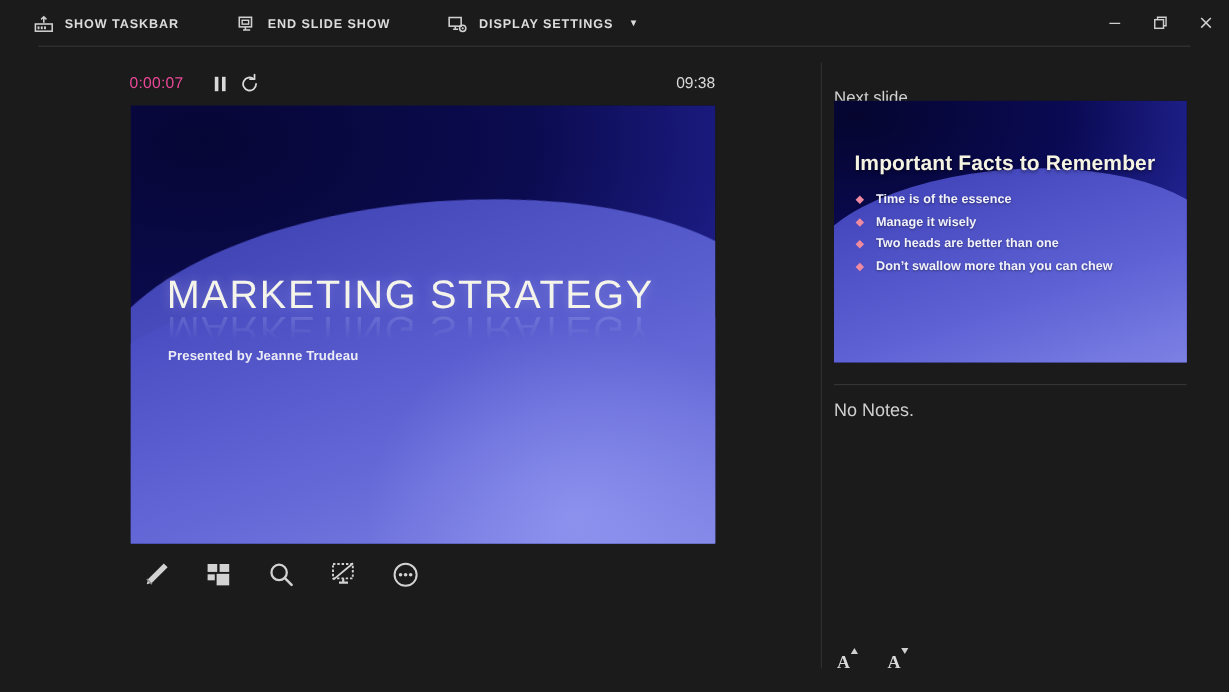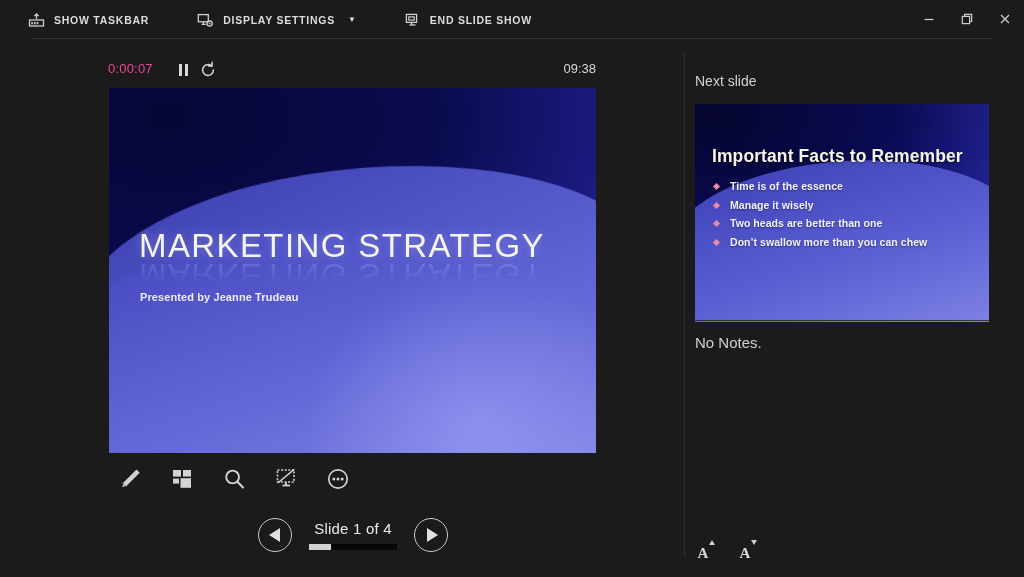--- a/index.html
+++ b/index.html
@@ -146,6 +146,18 @@
       <div class="tb-item">
         <span class="tb-ico">
           <svg viewBox="0 0 17 17" width="17" height="17">
+            <rect x="2.4" y="2.4" width="10.2" height="8" fill="none" stroke="#d0d0d0" stroke-width="1.3"></rect>
+            <rect x="4.8" y="4.9" width="5.4" height="3.2" fill="none" stroke="#d0d0d0" stroke-width="1.2"></rect>
+            <path d="M5.5 13 h6" stroke="#d0d0d0" stroke-width="1.3"></path>
+            <path d="M7.5 10.4 v2.6" stroke="#d0d0d0" stroke-width="1.3"></path>
+          </svg>
+        </span>
+        <span class="tb-label">END SLIDE SHOW</span>
+      </div>
+
+      <div class="tb-item">
+        <span class="tb-ico">
+          <svg viewBox="0 0 17 17" width="17" height="17">
             <rect x="1.3" y="2.6" width="10" height="7.2" fill="none" stroke="#d0d0d0" stroke-width="1.3"></rect>
             <path d="M4.6 12.4 h4.2" stroke="#d0d0d0" stroke-width="1.3"></path>
             <path d="M6.4 9.8 v2.6" stroke="#d0d0d0" stroke-width="1.3"></path>
@@ -155,18 +167,6 @@
         </span>
         <span class="tb-label">DISPLAY SETTINGS</span>
         <span class="caret">▼</span>
-      </div>
-
-      <div class="tb-item">
-        <span class="tb-ico">
-          <svg viewBox="0 0 17 17" width="17" height="17">
-            <rect x="2.4" y="2.4" width="10.2" height="8" fill="none" stroke="#d0d0d0" stroke-width="1.3"></rect>
-            <rect x="4.8" y="4.9" width="5.4" height="3.2" fill="none" stroke="#d0d0d0" stroke-width="1.2"></rect>
-            <path d="M5.5 13 h6" stroke="#d0d0d0" stroke-width="1.3"></path>
-            <path d="M7.5 10.4 v2.6" stroke="#d0d0d0" stroke-width="1.3"></path>
-          </svg>
-        </span>
-        <span class="tb-label">END SLIDE SHOW</span>
       </div>
     </div>
 

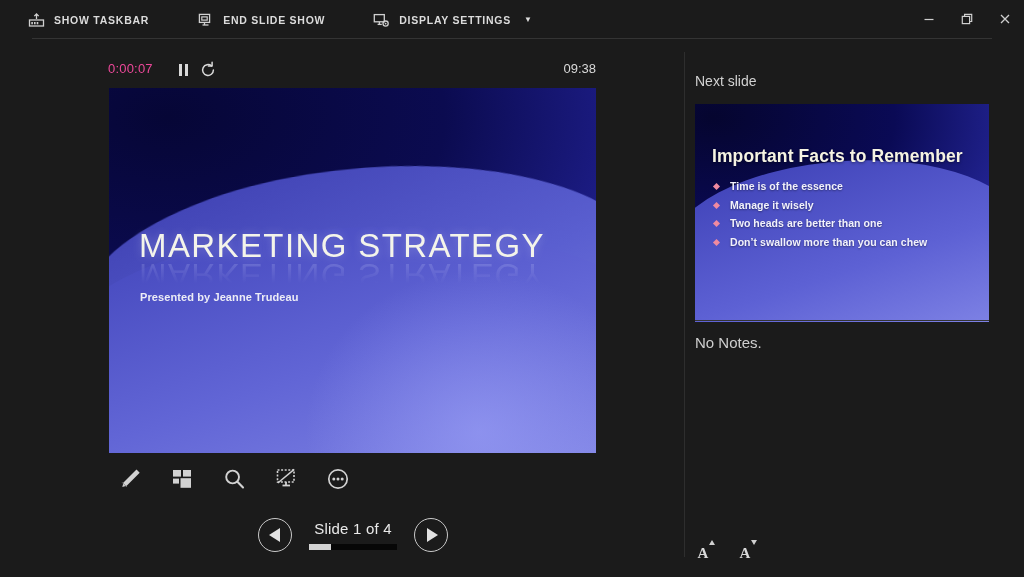--- a/index.html
+++ b/index.html
@@ -98,7 +98,7 @@
   
   .vdiv { position:absolute; left:684px; top:52px; width:1px; height:505px; background:#2e2e2e; }
   .nextlabel { position:absolute; left:695px; top:62px; font-size:14px; color:#d2d2d2;margin-top:11px; }
-  .slide-next { position:absolute; left:695px; top:104px; width:294px; height:218px; overflow:hidden; background:#0a0a46; }
+  .slide-next { position:absolute; left:695px; top:84px; width:294px; height:218px; overflow:hidden; background:#0a0a46; }
   .nx-base { position:absolute; inset:0;
     background:radial-gradient(155% 130% at 6% 6%, #05052f 0%, #0a0a55 40%, #2a2ca6 75%, #6a6ee0 100%);
   }

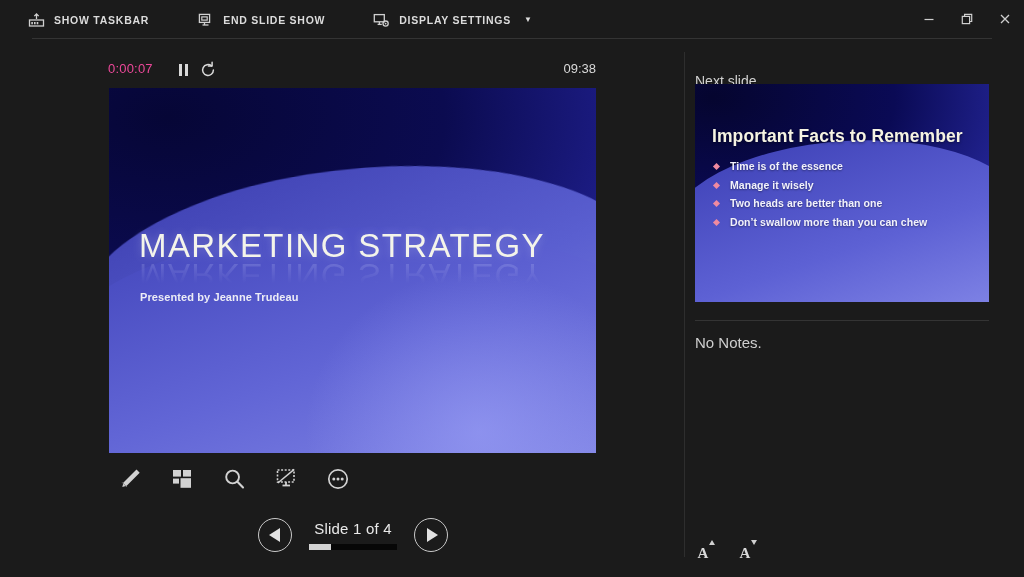--- a/index.html
+++ b/index.html
@@ -256,20 +256,6 @@
     </div>
   </div>
 
-  <div class="nav">
-    <div class="navbtn prev">
-      <span class="tri"></span>
-    </div>
-    <div class="navcenter">
-      <div class="navlabel">Slide 1 of 4</div>
-      <div class="progress">
-        <span id="progress-fill" style="width: 25%;"></span>
-      </div>
-    </div>
-    <div class="navbtn next">
-      <span class="tri"></span>
-    </div>
-  </div>
 
   <div class="vdiv"></div>
   <div class="nextlabel">Next slide</div>

